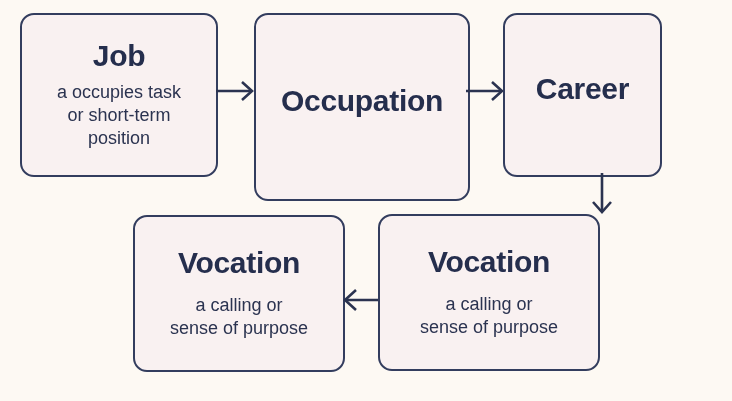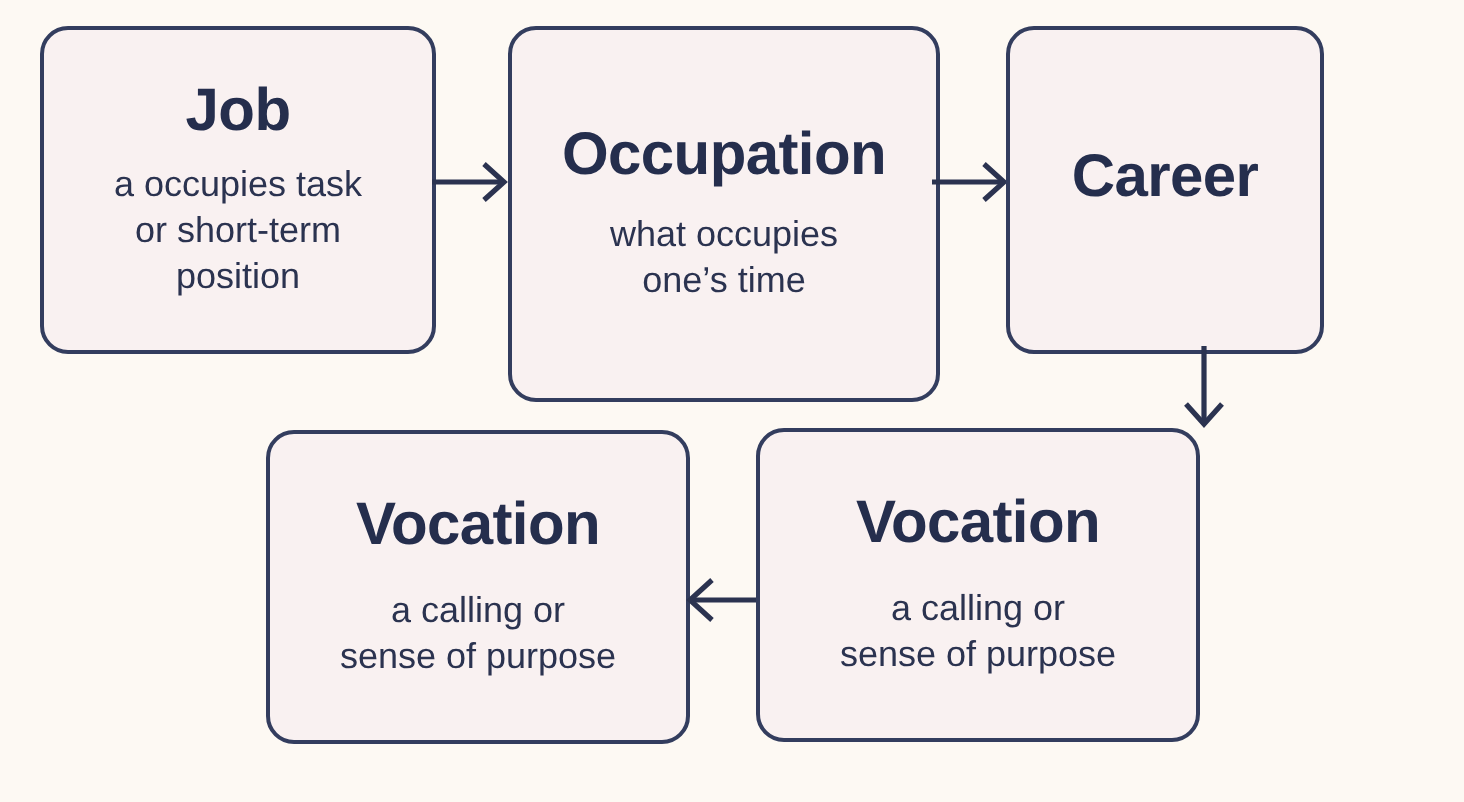--- a/index.html
+++ b/index.html
@@ -112,8 +112,6 @@
 
   <div class="node" id="node-occupation">
     <div class="node-title">Occupation</div>
-    <div class="node-desc">what occupies
-one’s time</div>
   </div>
 
   <svg class="connector" id="arrow-occupation-career" viewBox="0 0 42 26">

